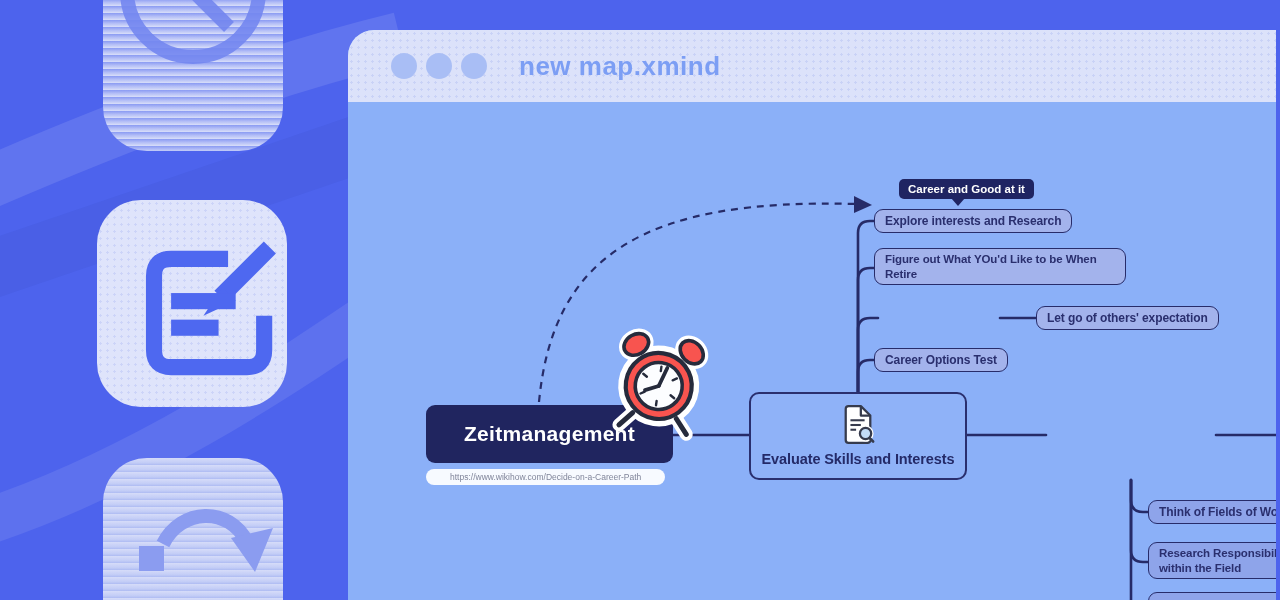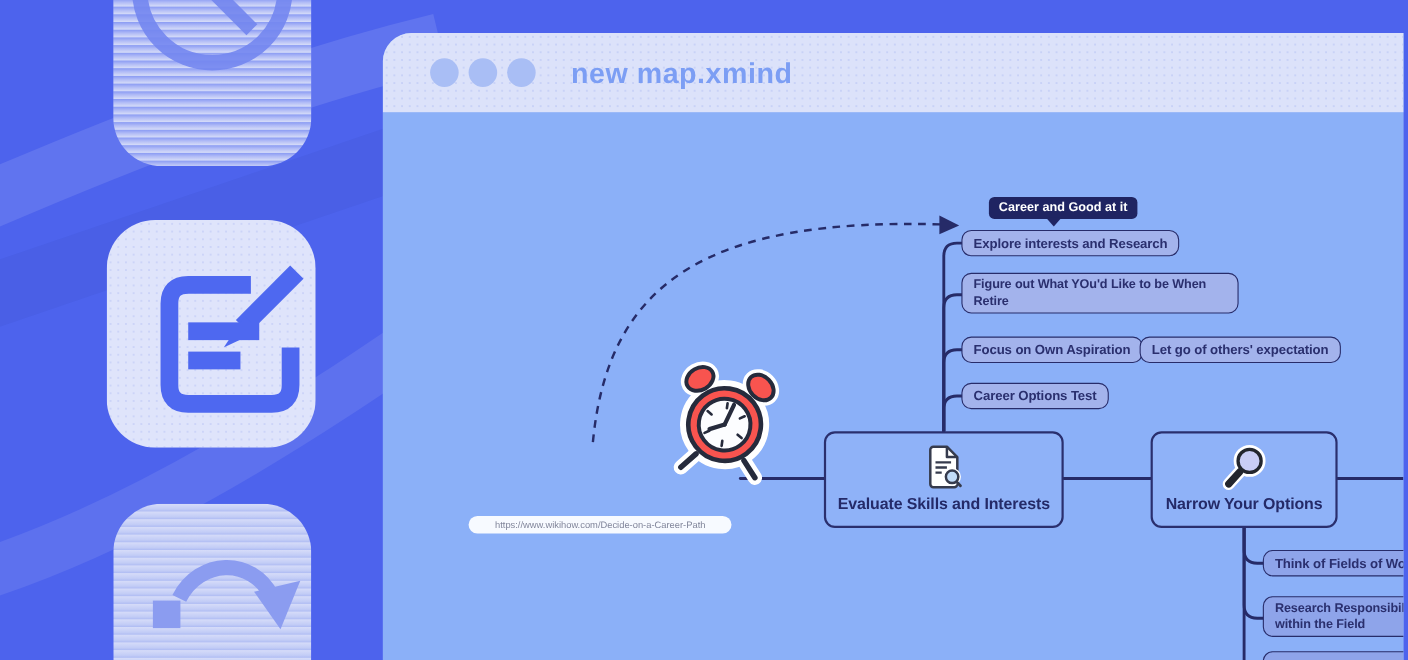--- a/index.html
+++ b/index.html
@@ -177,7 +177,6 @@
 
       <div class="node sub sub-explore">Explore interests and Research</div>
       <div class="node sub wrap sub-figure">Figure out What YOu'd Like to be When Retire</div>
-      <div class="node sub sub-focus">Focus on Own Aspiration</div>
       <div class="node sub sub-letgo">Let go of others' expectation</div>
       <div class="node sub sub-career">Career Options Test</div>
 

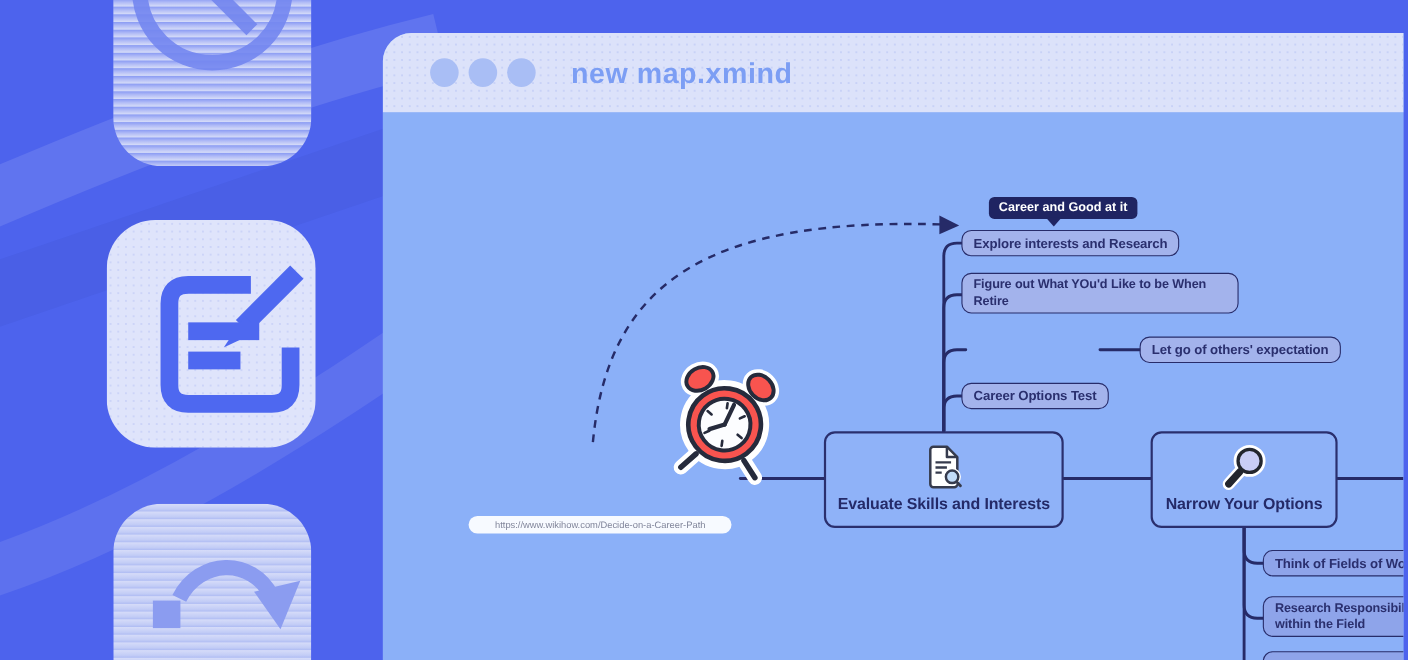--- a/index.html
+++ b/index.html
@@ -149,6 +149,7 @@
         <polygon points="506,94 524,103 506,111" fill="#262b68"></polygon>
       </svg>
 
+      <div class="node central">Zeitmanagement</div>
       <div class="node link-pill">https://www.wikihow.com/Decide-on-a-Career-Path</div>
 
       <div class="node main-topic topic-evaluate">

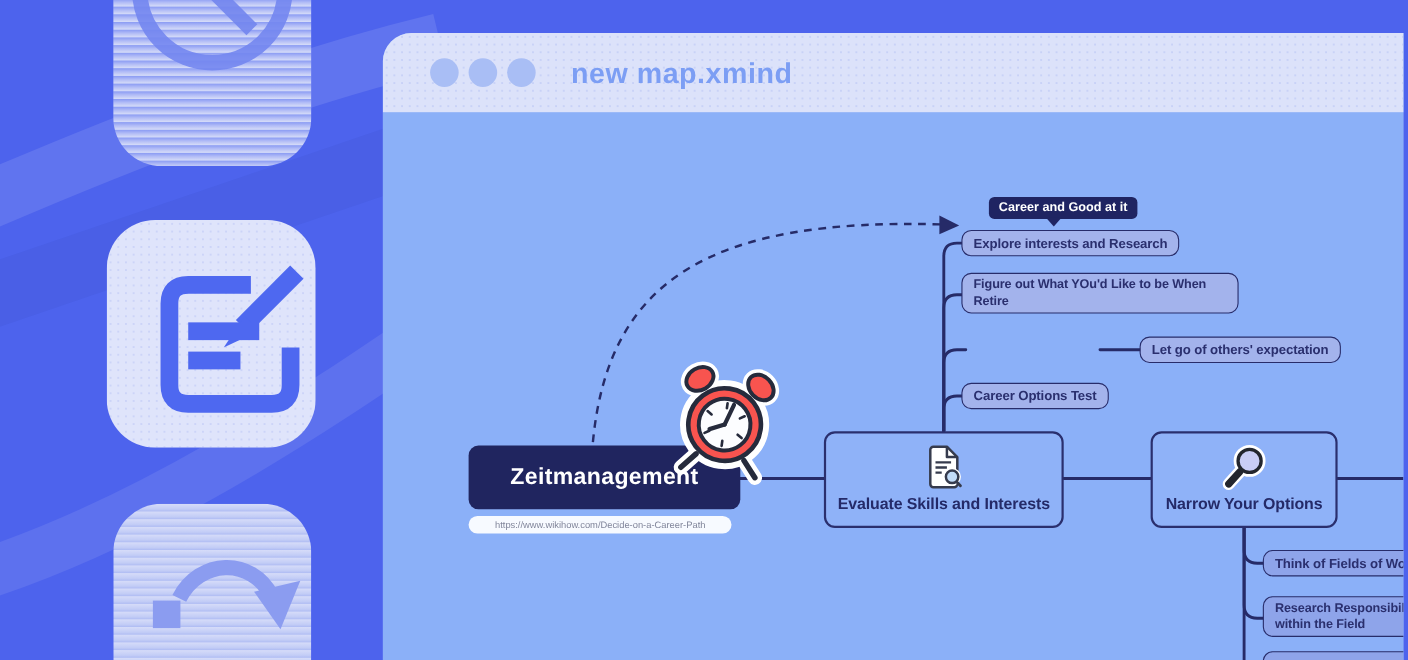--- a/index.html
+++ b/index.html
@@ -166,15 +166,6 @@
         <div class="mt-label">Evaluate Skills and Interests</div>
       </div>
 
-      <div class="node main-topic topic-narrow">
-        <svg width="44" height="44" viewBox="0 0 44 44">
-          <line x1="18" y1="25" x2="8" y2="36" stroke="#ffffff" stroke-width="11" stroke-linecap="round"></line>
-          <circle cx="27" cy="15" r="10.5" fill="none" stroke="#ffffff" stroke-width="8"></circle>
-          <line x1="18" y1="25" x2="8" y2="36" stroke="#23262e" stroke-width="6.5" stroke-linecap="round"></line>
-          <circle cx="27" cy="15" r="10.5" fill="#c9cdf6" stroke="#23262e" stroke-width="3"></circle>
-        </svg>
-        <div class="mt-label">Narrow Your Options</div>
-      </div>
 
       <div class="node sub sub-explore">Explore interests and Research</div>
       <div class="node sub wrap sub-figure">Figure out What YOu'd Like to be When Retire</div>

